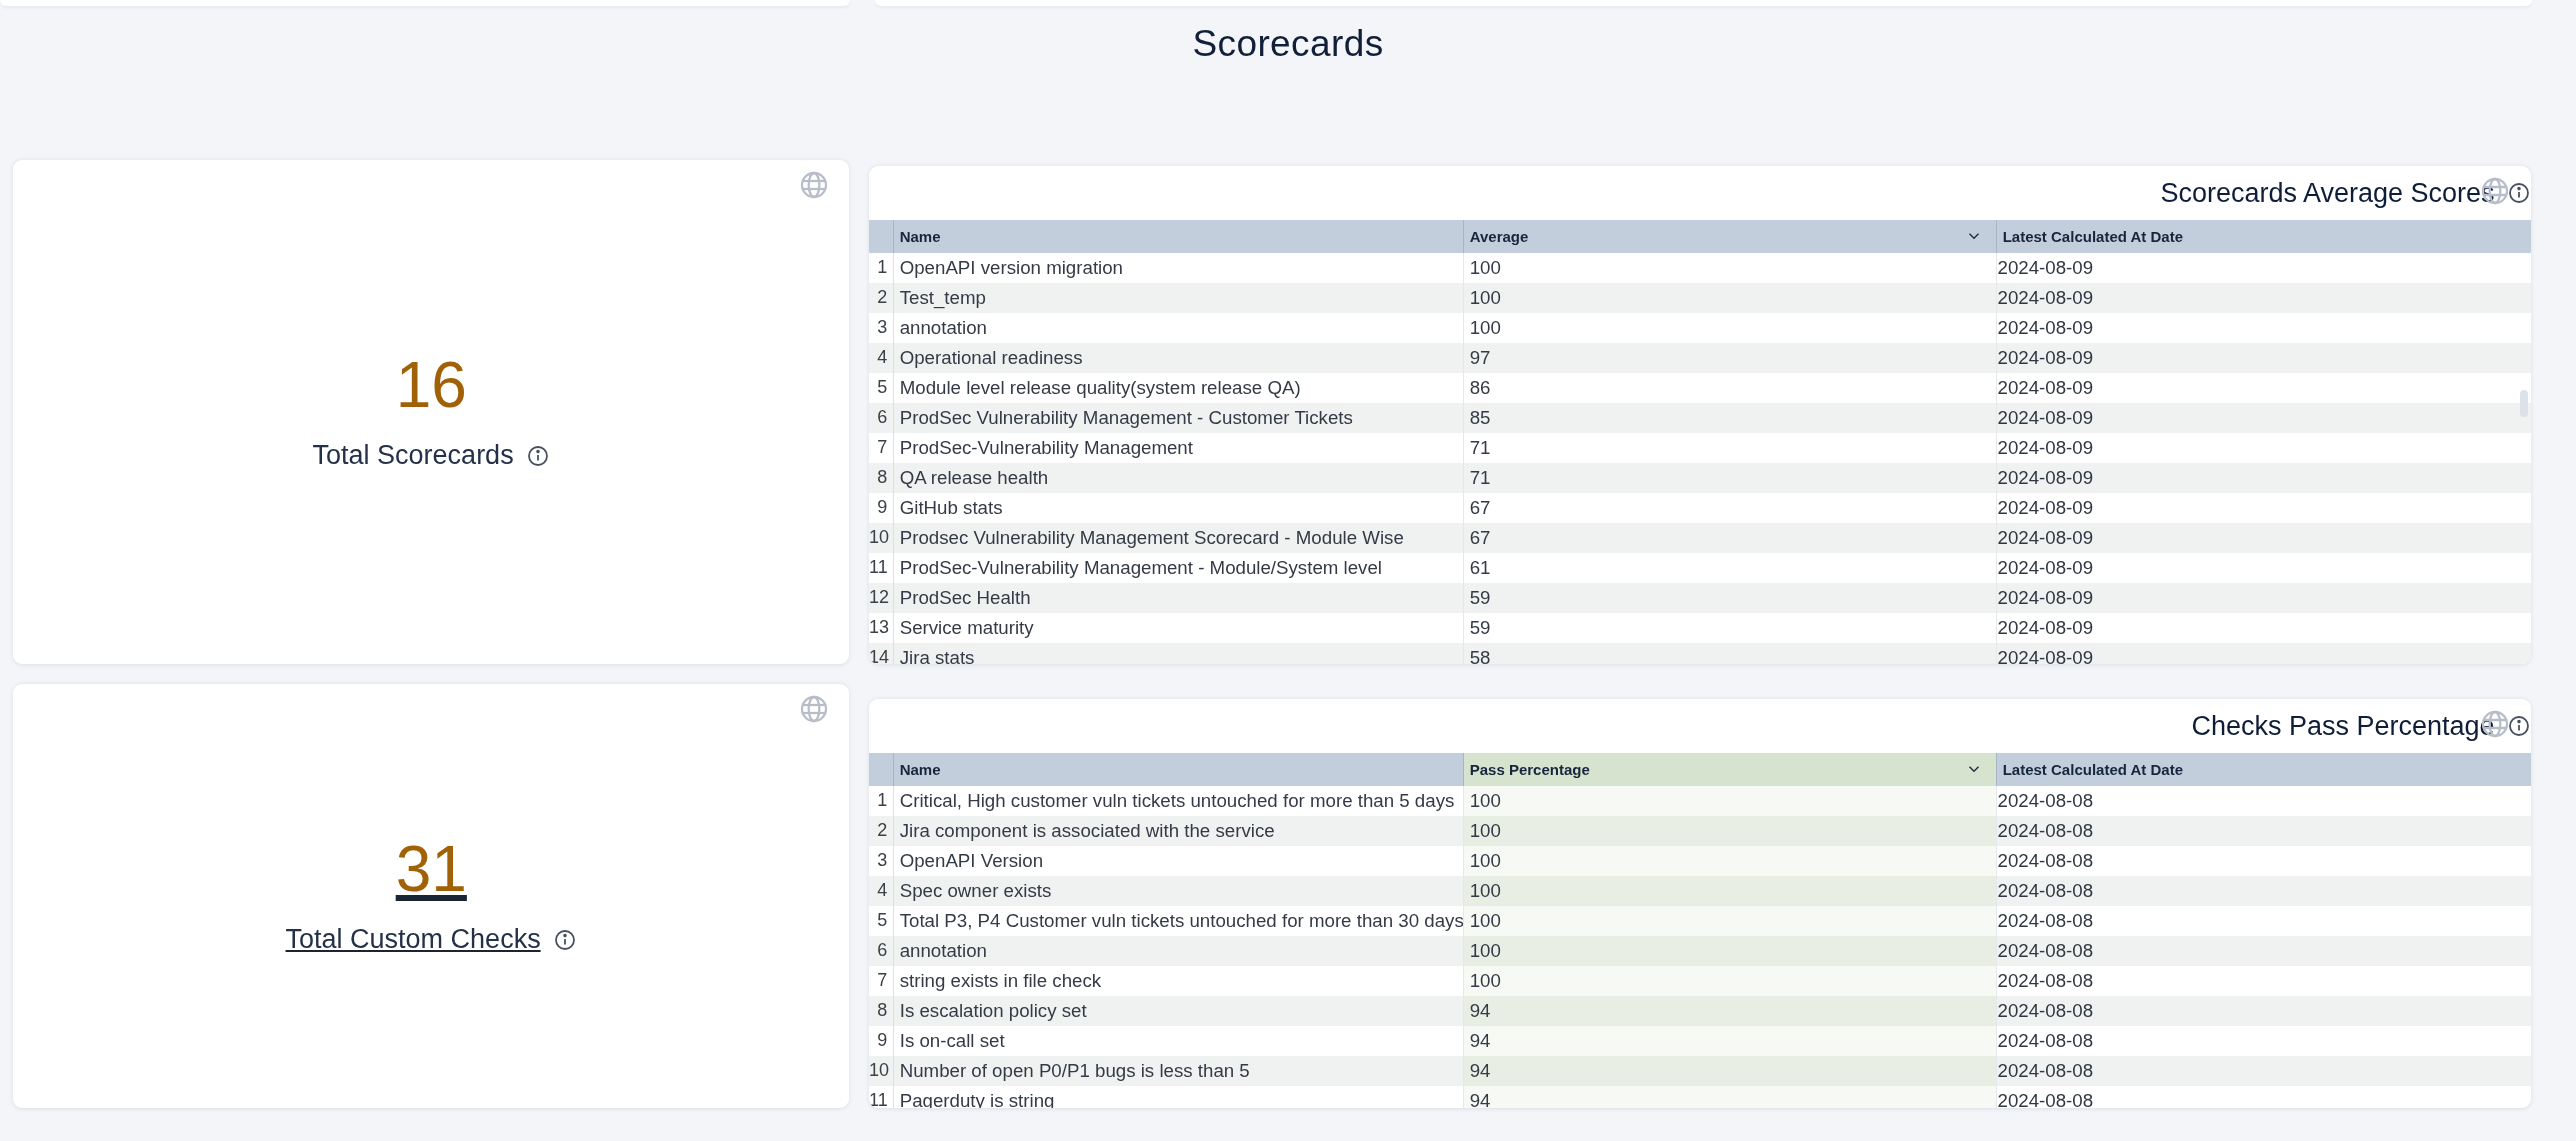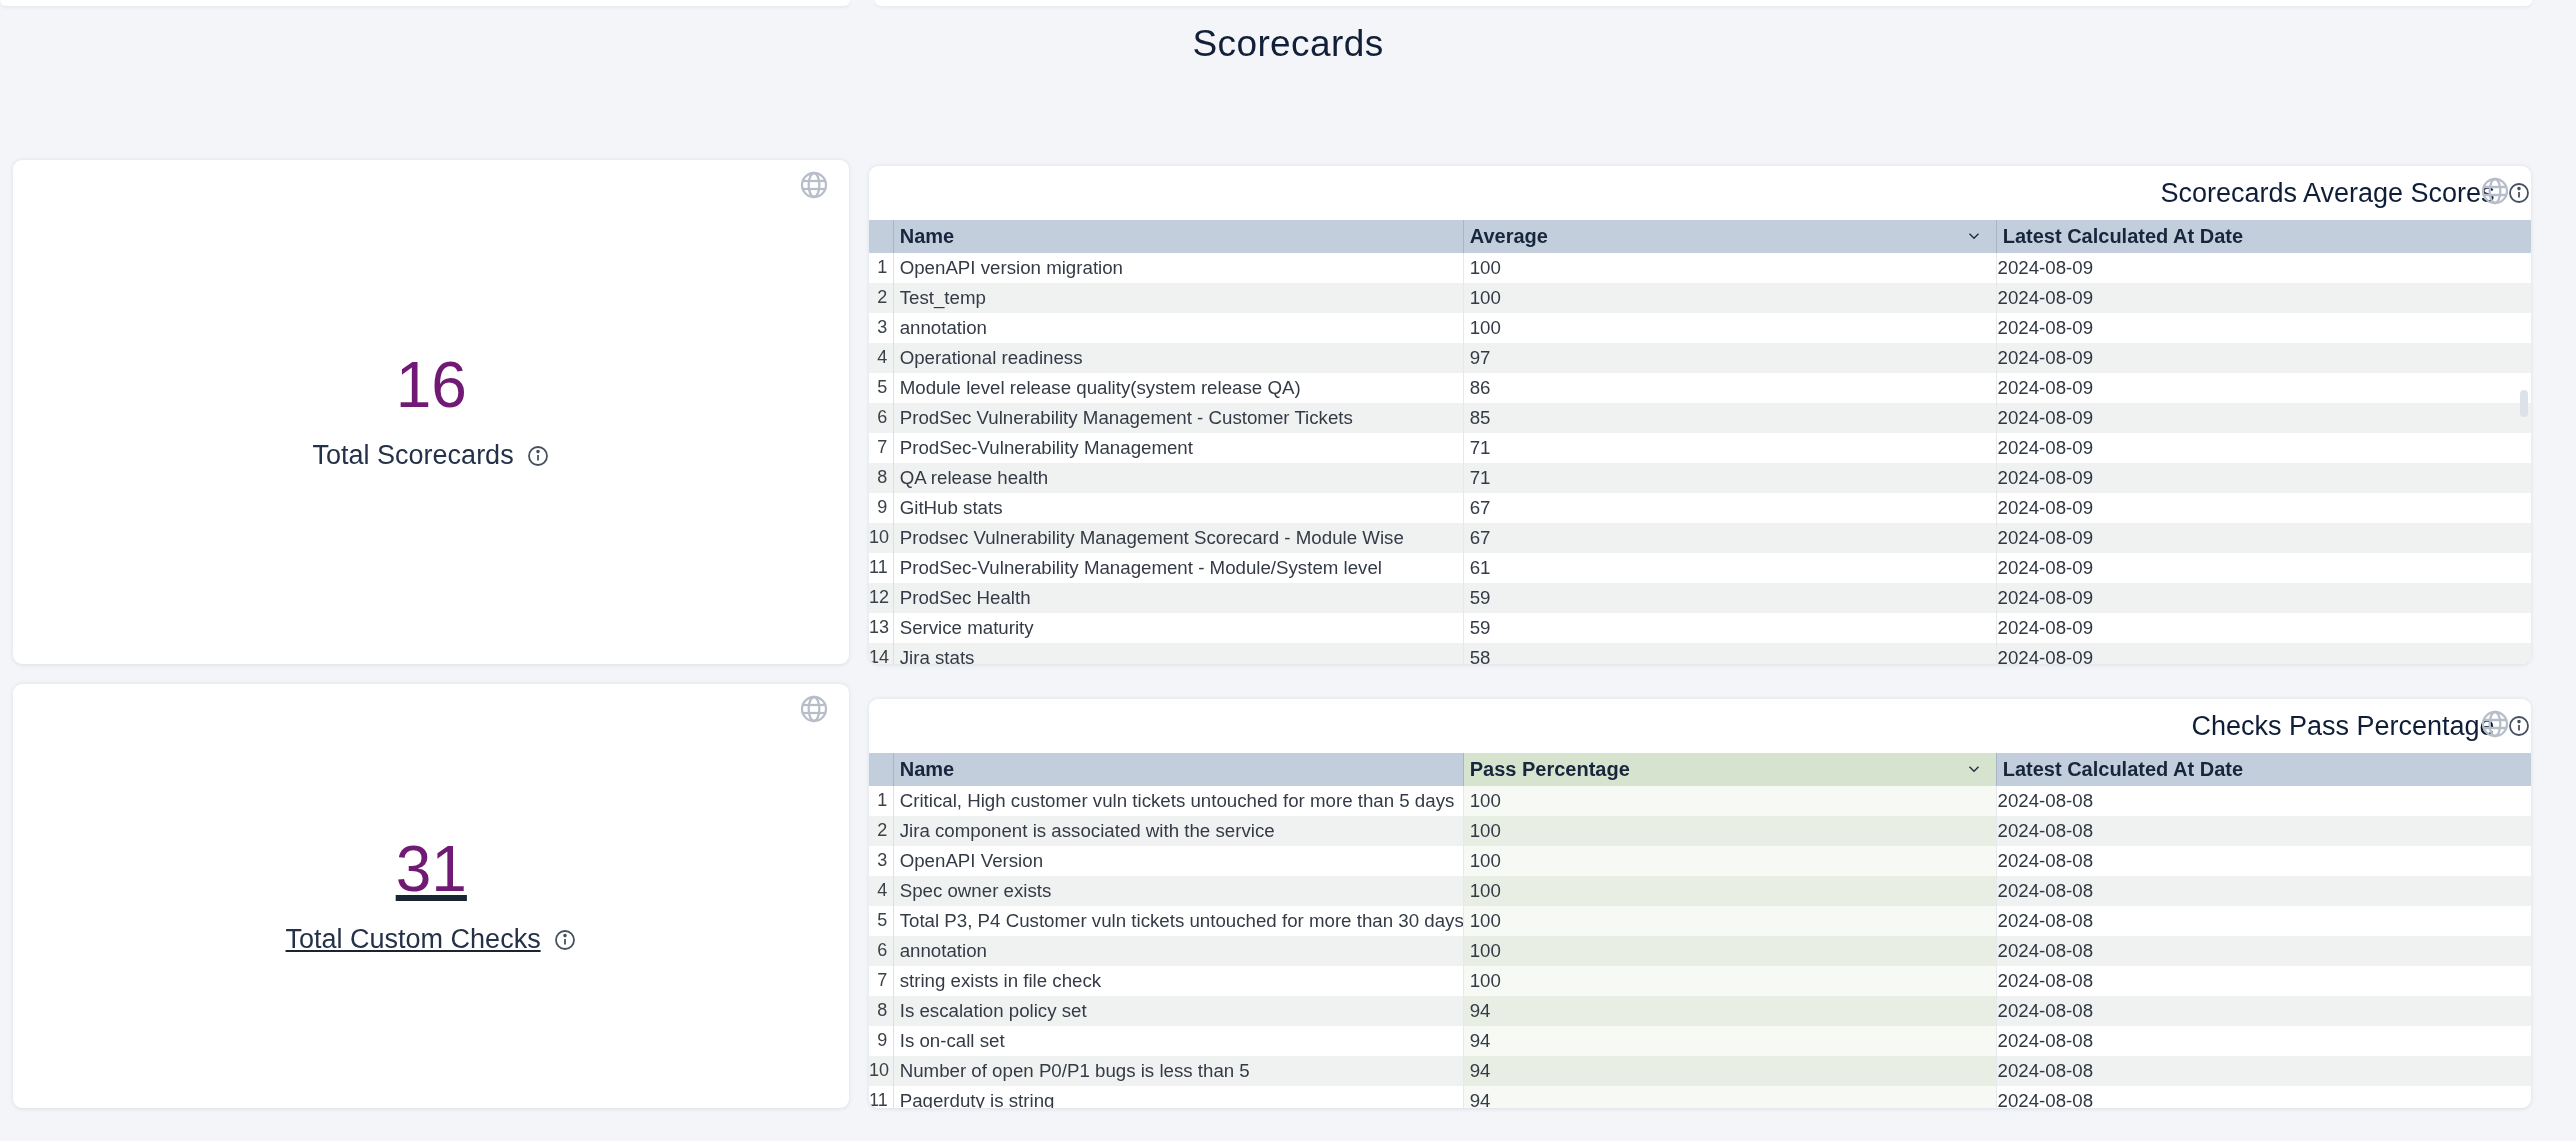--- a/index.html
+++ b/index.html
@@ -66,7 +66,7 @@
   col.c-date  { width:535px; }
 
   thead th {
-    height:33px; background:#c3cedd; font-size:20px; font-weight:700;
+    height:33px; background:#c3cedd; font-size:15px; font-weight:700;
     color:#17263c; text-align:left; padding:0 0 0 6.2px;
     border-right:0.9px solid #a9b4c4; position:relative;
   }

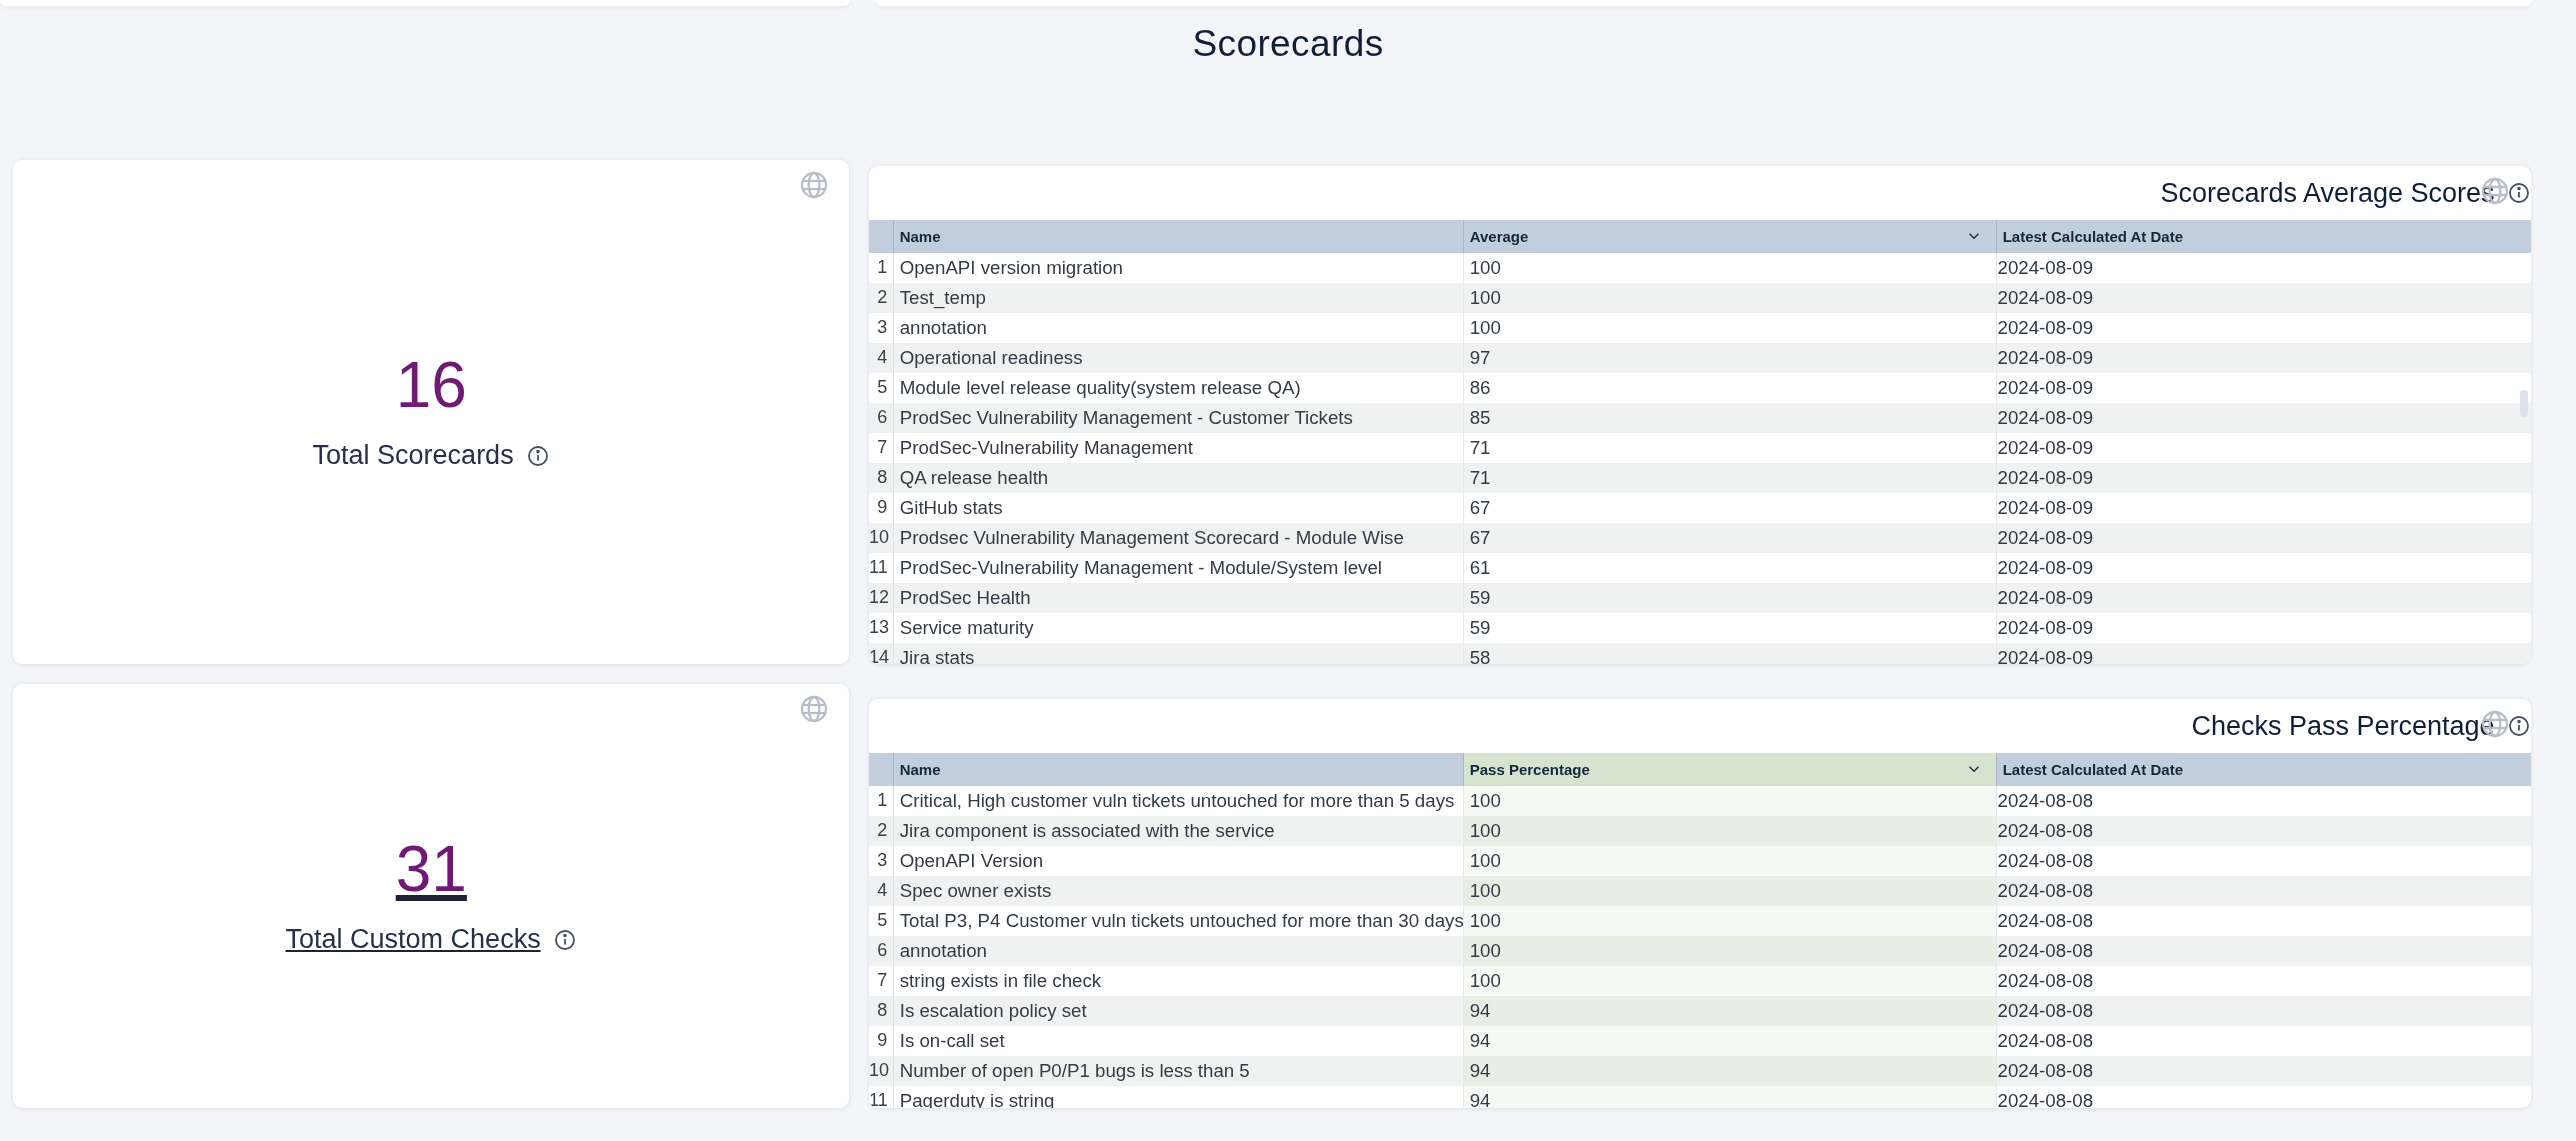--- a/index.html
+++ b/index.html
@@ -43,7 +43,7 @@
     height:100%; display:flex; flex-direction:column;
     align-items:center; justify-content:center; gap:23px;
   }
-  .stat-value { font-size:64px; font-weight:500; color:#701a75; line-height:1;text-align:right; }
+  .stat-value { font-size:64px; font-weight:500; color:#a16207; line-height:1;text-align:right; }
   .stat-label-row { display:flex; align-items:center; gap:12.4px; }
   .stat-label { font-size:27px; font-weight:400; color:#243149; }
 

